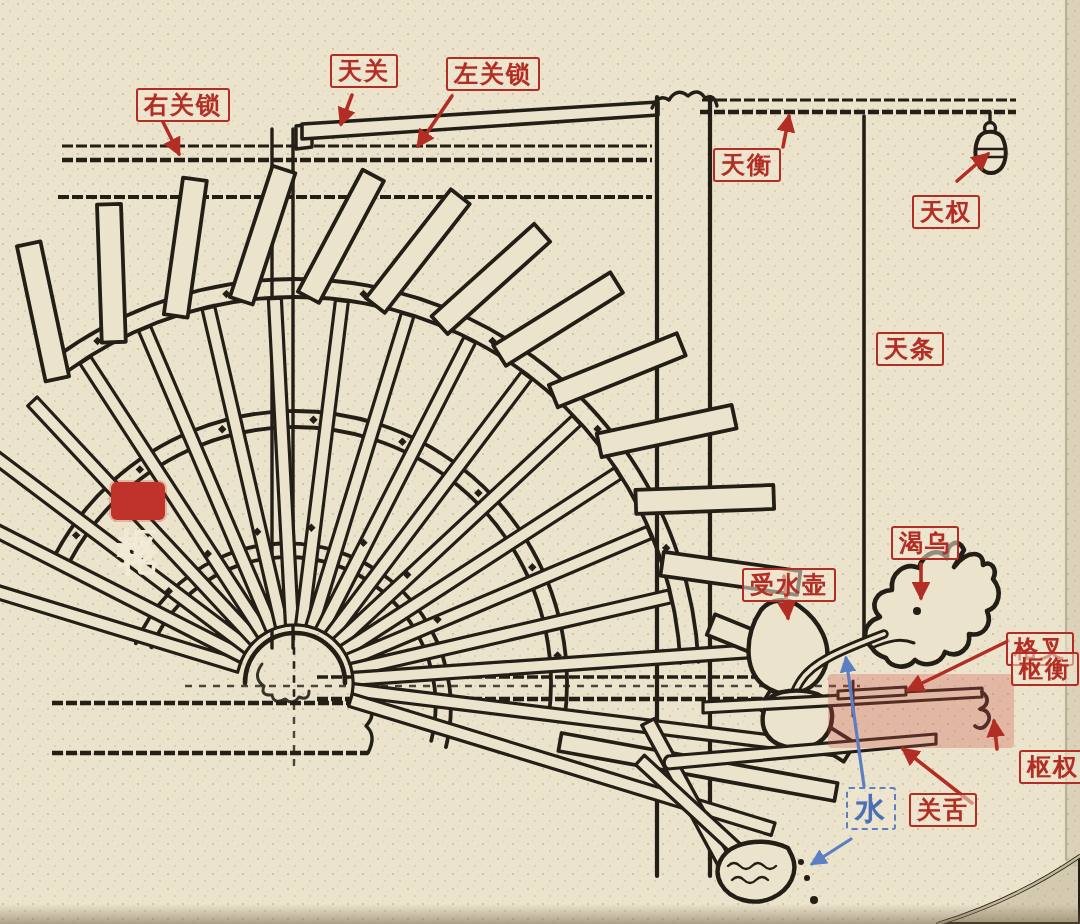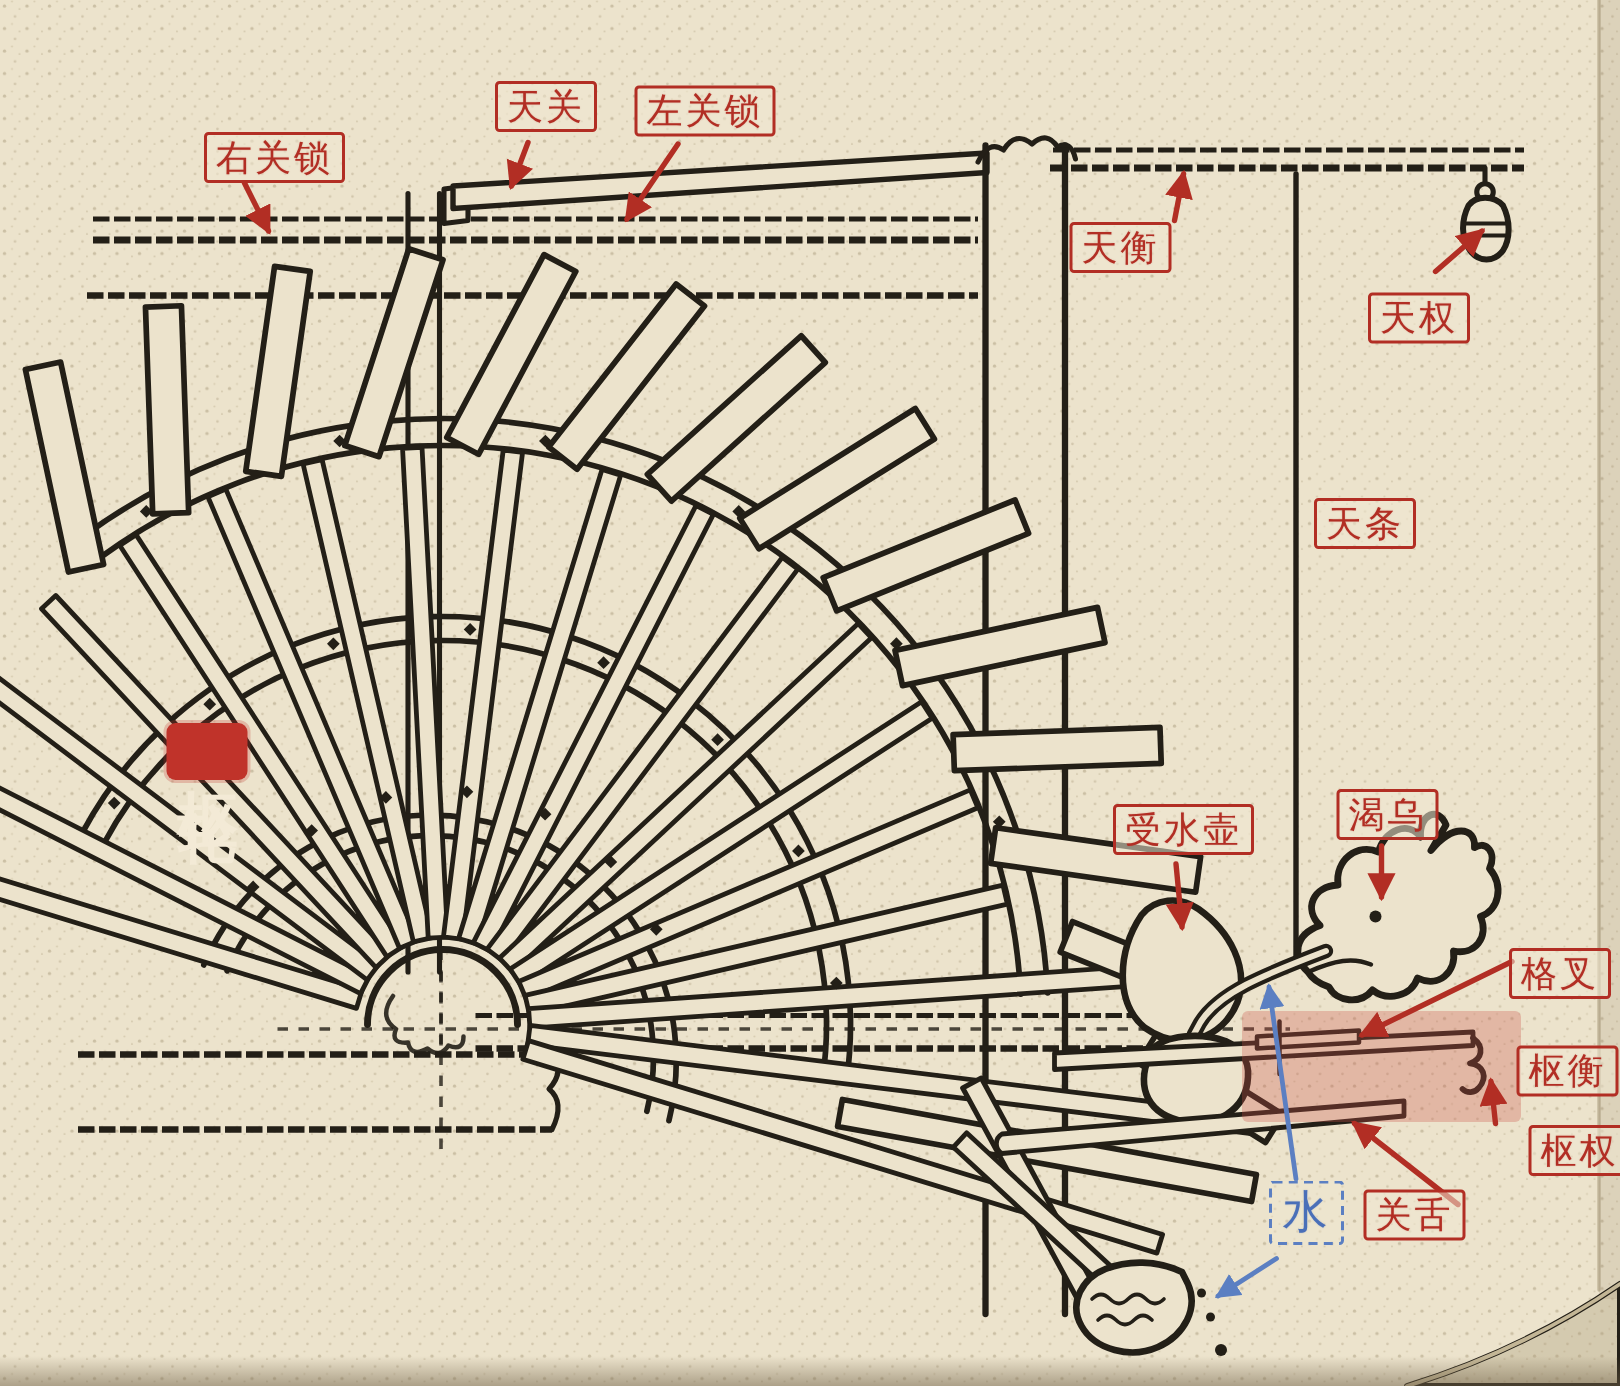--- a/index.html
+++ b/index.html
@@ -13,7 +13,7 @@
     position:absolute;
     border:2.5px solid #b22e24;border-radius:3px;
     color:#b22e24;background:rgba(240,232,210,0.55);
-    font-weight:normal;font-size:24px;line-height:1.1;
+    font-weight:bold;font-size:24px;line-height:1.1;
     padding:2px 6px;letter-spacing:2px;white-space:nowrap;
     text-shadow:0 0 1px rgba(178,46,36,.35);
   }

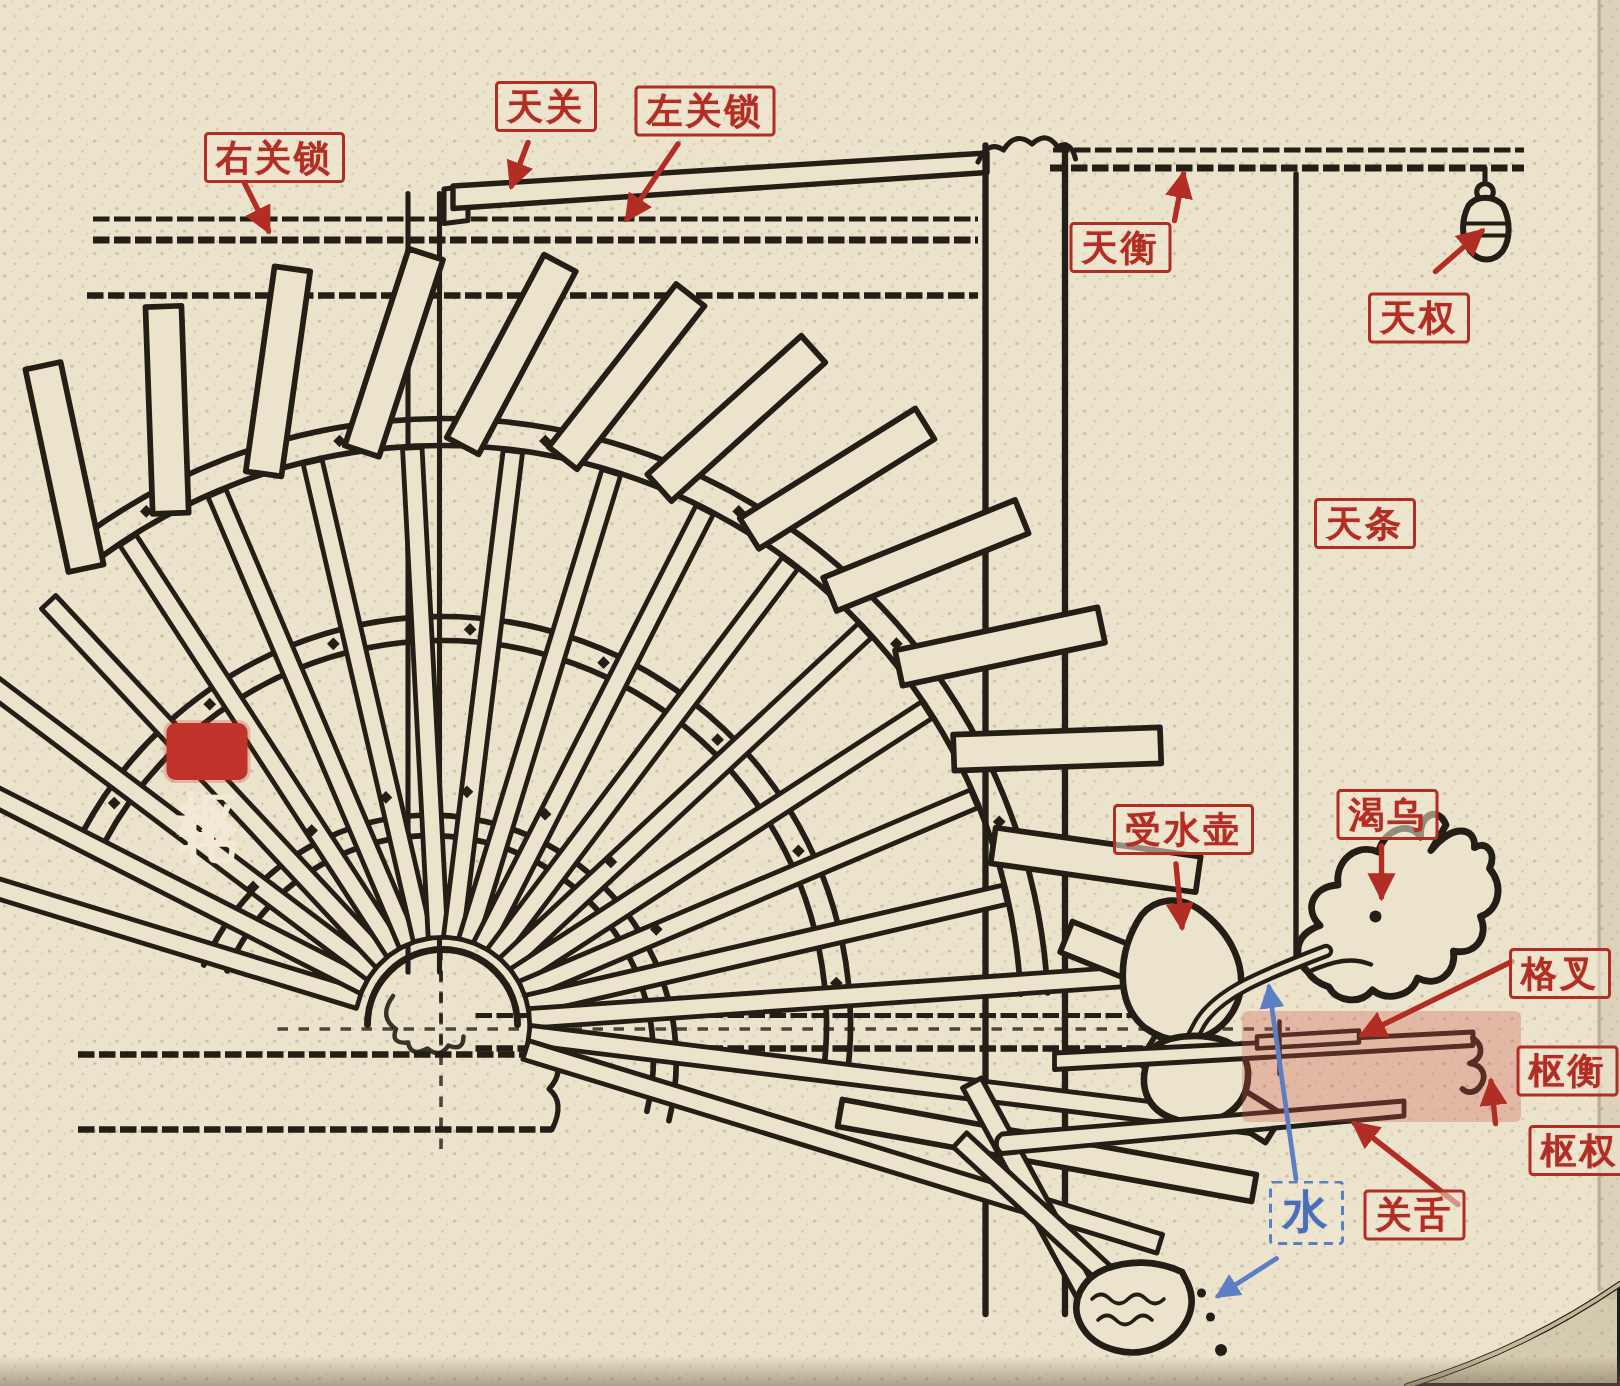--- a/index.html
+++ b/index.html
@@ -190,7 +190,7 @@
 
   <div class="tag" style="left:136px;top:88px">右关锁</div>
   <div class="tag" style="left:330px;top:54px">天关</div>
-  <div class="tag" style="left:423px;top:57px">左关锁</div>
+  <div class="tag" style="left:446px;top:57px">左关锁</div>
   <div class="tag" style="left:713px;top:148px">天衡</div>
   <div class="tag" style="left:912px;top:195px">天权</div>
   <div class="tag" style="left:876px;top:332px">天条</div>

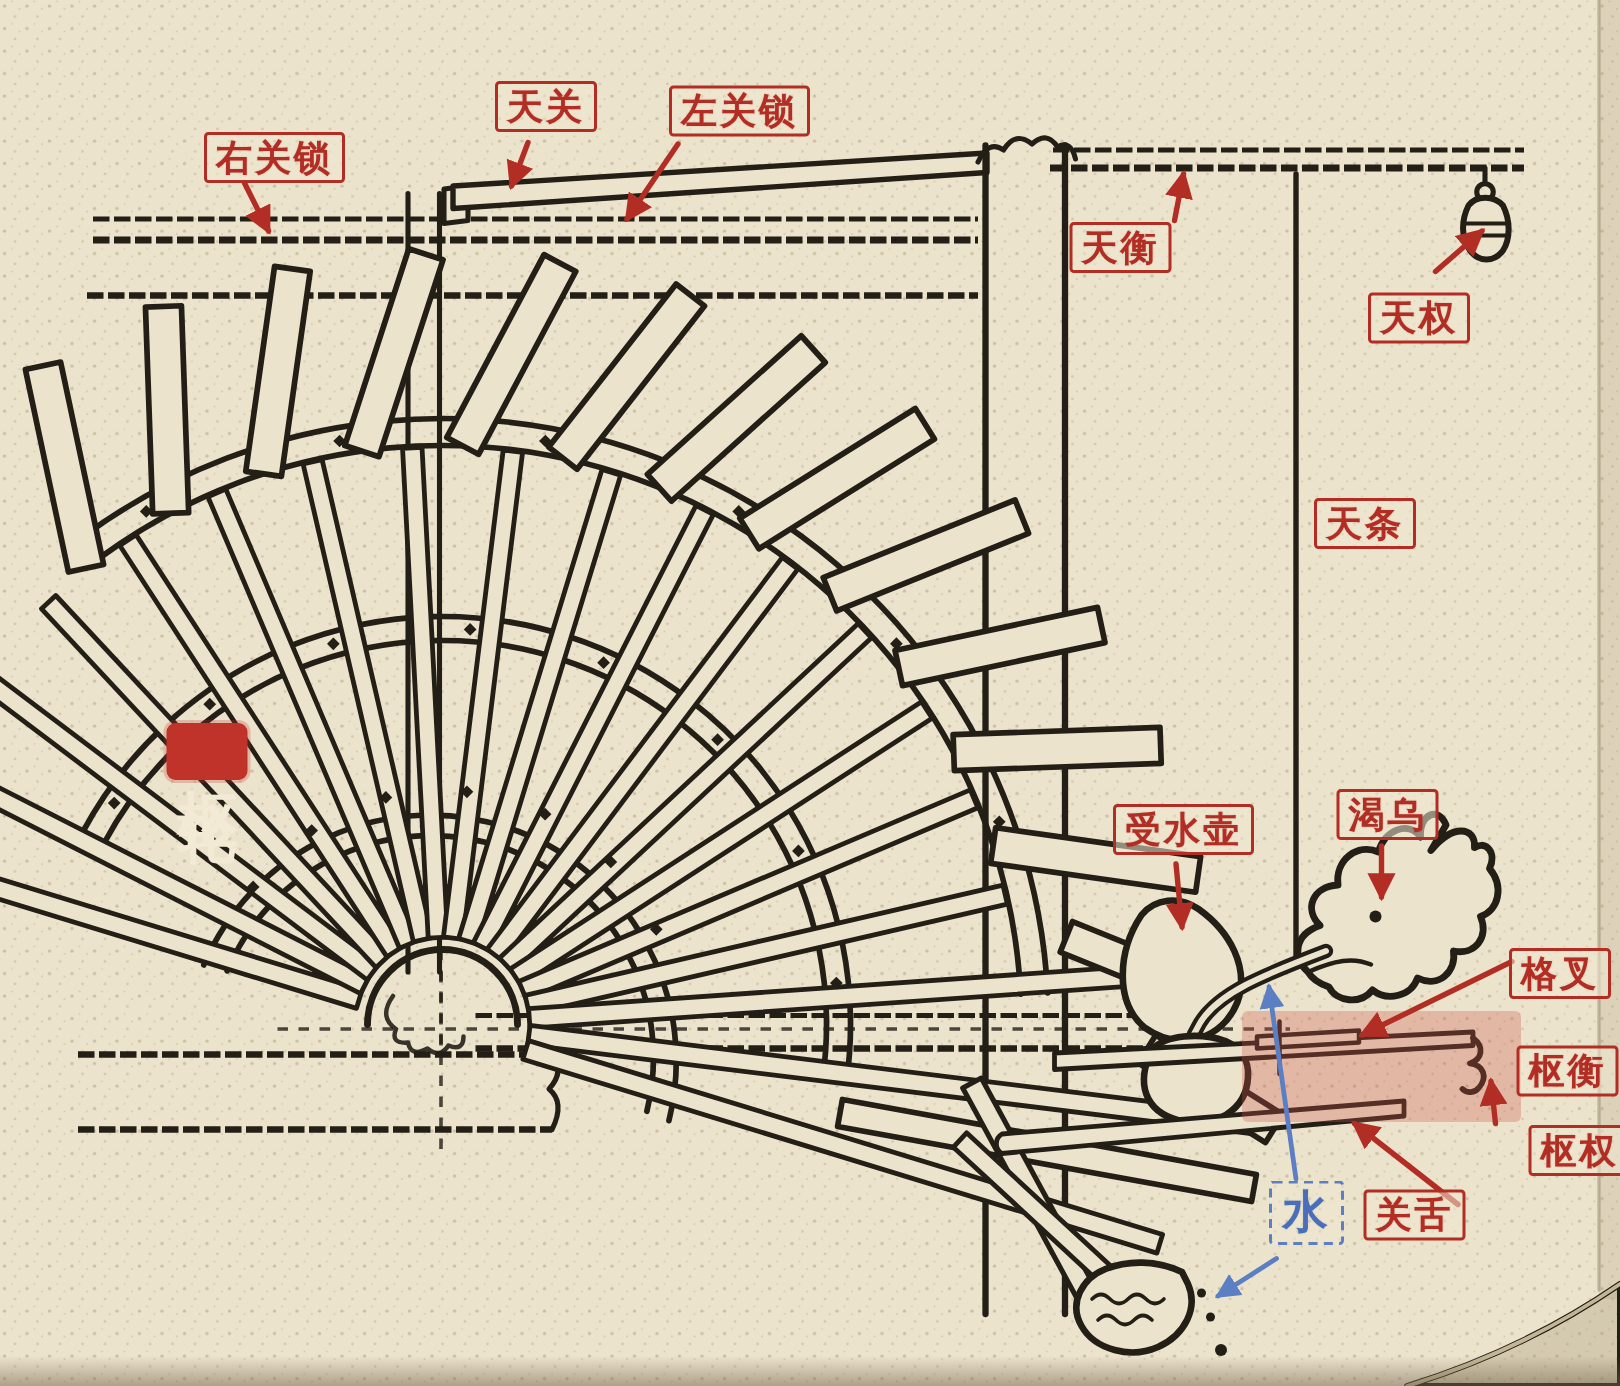--- a/index.html
+++ b/index.html
@@ -194,7 +194,7 @@
   <div class="tag" style="left:713px;top:148px">天衡</div>
   <div class="tag" style="left:912px;top:195px">天权</div>
   <div class="tag" style="left:876px;top:332px">天条</div>
-  <div class="tag" style="left:742px;top:536px">受水壶</div>
+  <div class="tag" style="left:742px;top:568px">受水壶</div>
   <div class="tag" style="left:891px;top:526px">渴乌</div>
   <div class="tag" style="left:1006px;top:632px">格叉</div>
   <div class="tag" style="left:1011px;top:697px">枢衡</div>

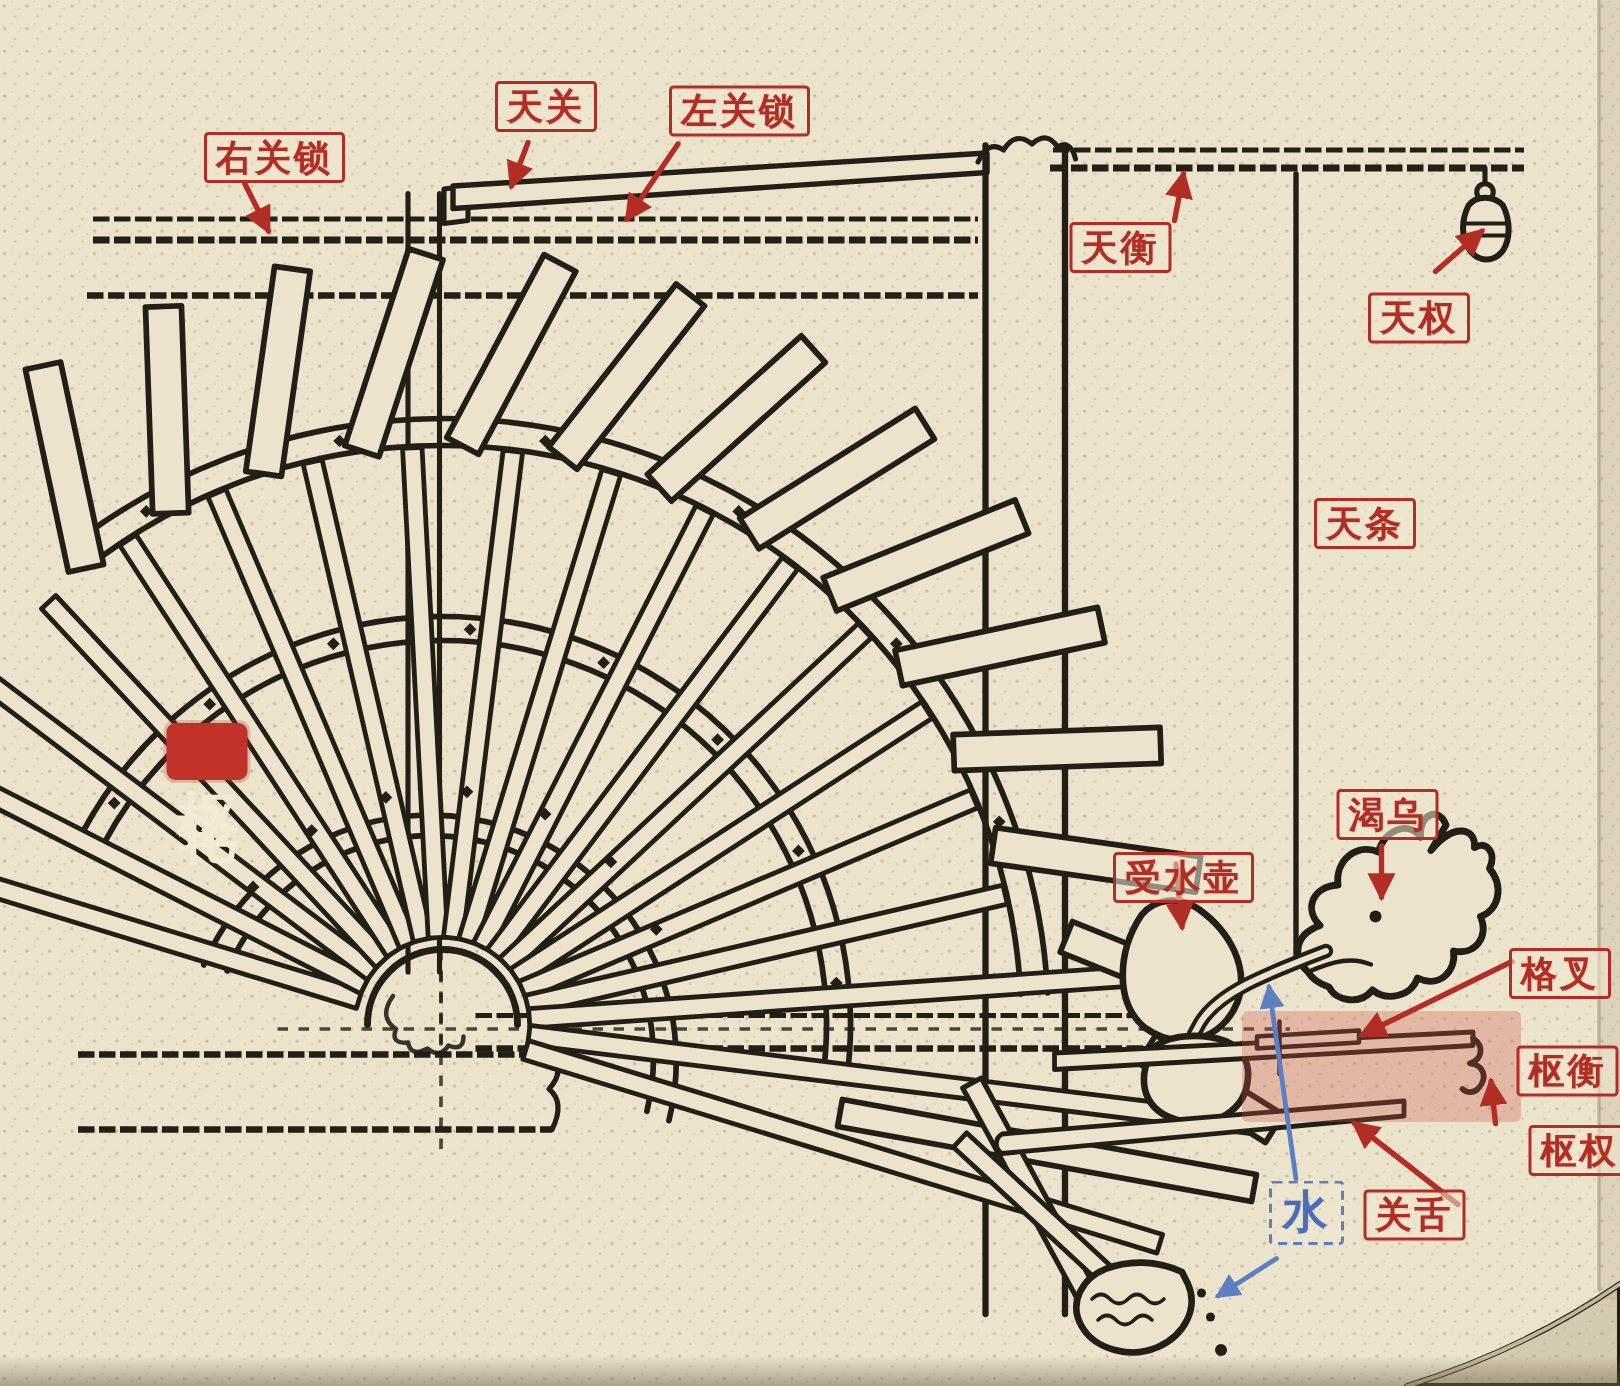--- a/index.html
+++ b/index.html
@@ -197,7 +197,7 @@
   <div class="tag" style="left:742px;top:568px">受水壶</div>
   <div class="tag" style="left:891px;top:526px">渴乌</div>
   <div class="tag" style="left:1006px;top:632px">格叉</div>
-  <div class="tag" style="left:1011px;top:697px">枢衡</div>
+  <div class="tag" style="left:1011px;top:652px">枢衡</div>
   <div class="tag" style="left:1019px;top:750px">枢权</div>
   <div class="tag" style="left:909px;top:793px">关舌</div>
   <div class="tag blue" style="left:846px;top:787px">水</div>

